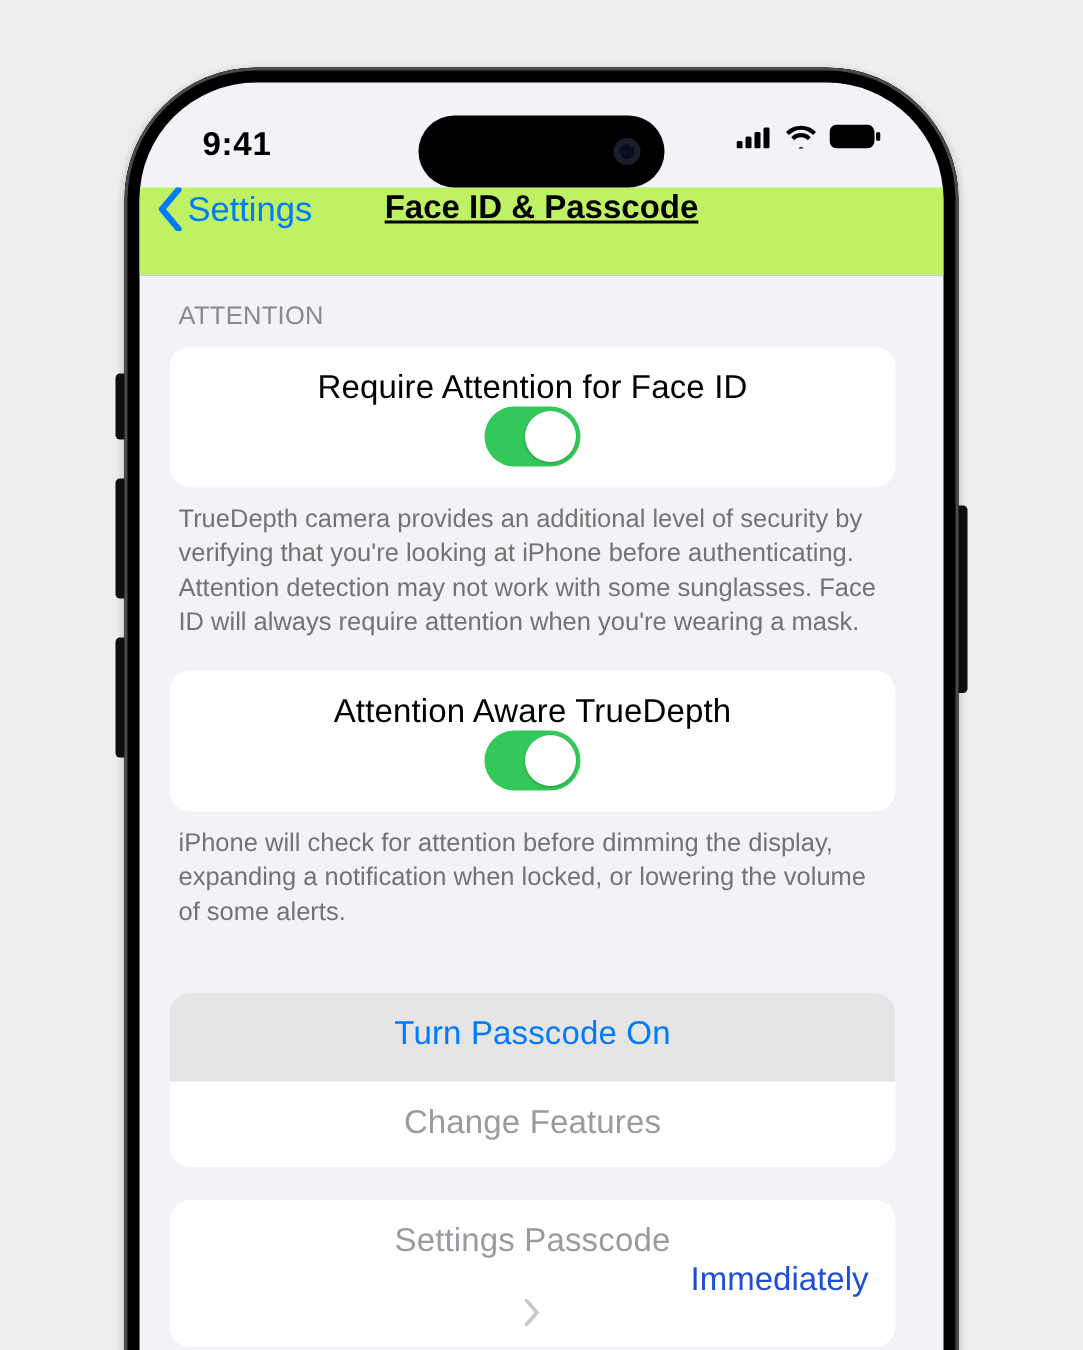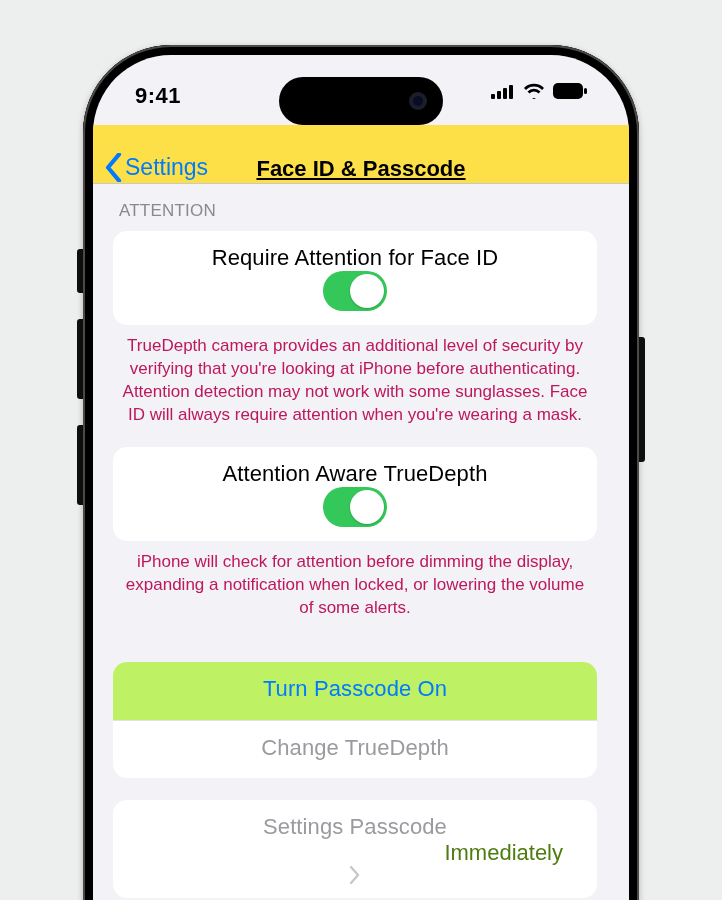--- a/index.html
+++ b/index.html
@@ -106,11 +106,11 @@
   .nav-bar {
     height: 58px;
     display: flex;
-    align-items: flex-end;
+    align-items: flex-start;
     position: relative;
     padding: 0 12px;
     border-bottom: 1px solid rgba(60,60,67,0);
-    background:#fde047;
+    background:#bef264;
   }
   .nav-divider{
     height:1px; background:#c9c9cd; width:100%;

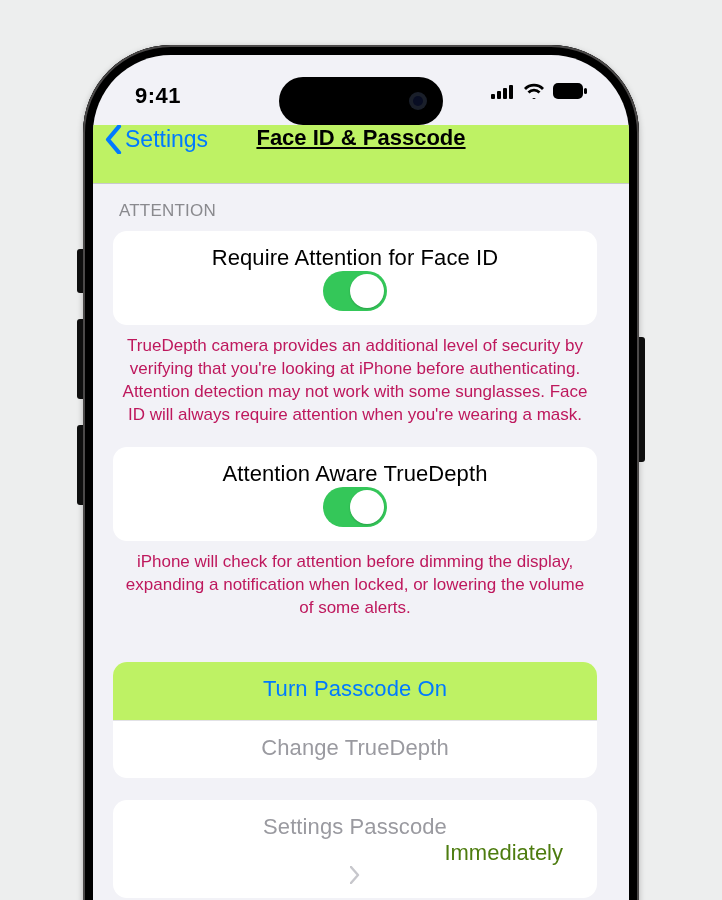--- a/index.html
+++ b/index.html
@@ -176,9 +176,8 @@
   .footer-note {
     font-size: 17px;
     line-height: 1.35;
-    color: #be185d;
+    color: #737373;
     padding: 10px 26px 20px 26px;
-    text-align: center;
   }
   .toggle {
     width: 64px;

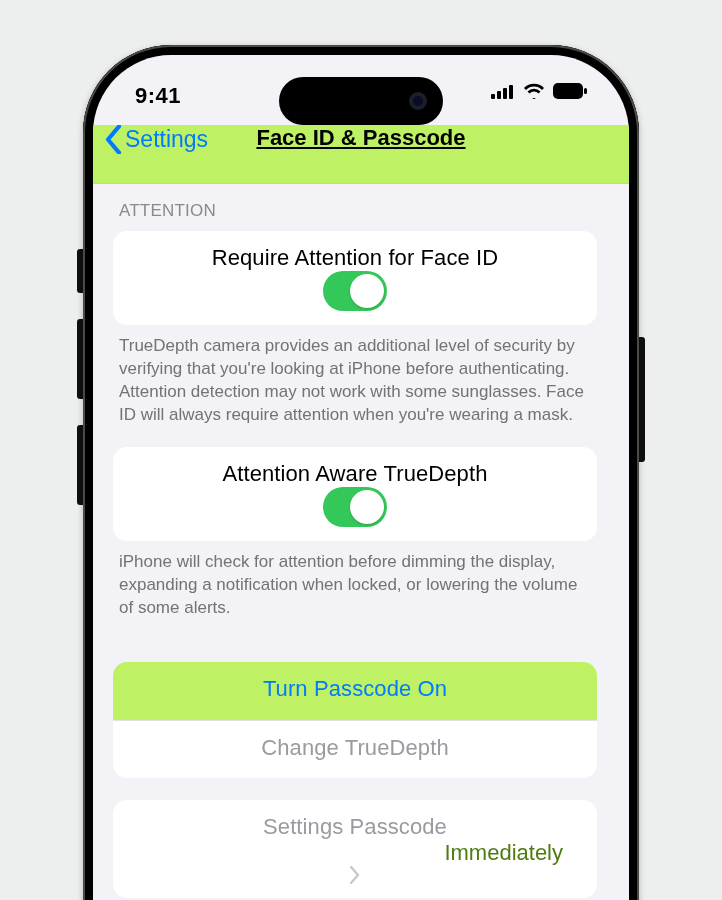--- a/index.html
+++ b/index.html
@@ -165,7 +165,7 @@
     letter-spacing: .1px;
   }
   .row.action .label { color: #007aff; }
-  .row.selected { background: #bef264; }
+  .row.selected { background: #e5e5e5; }
   .row.disabled .label { color: #9a9aa0; }
   .row .value {
     font-size: 22px;

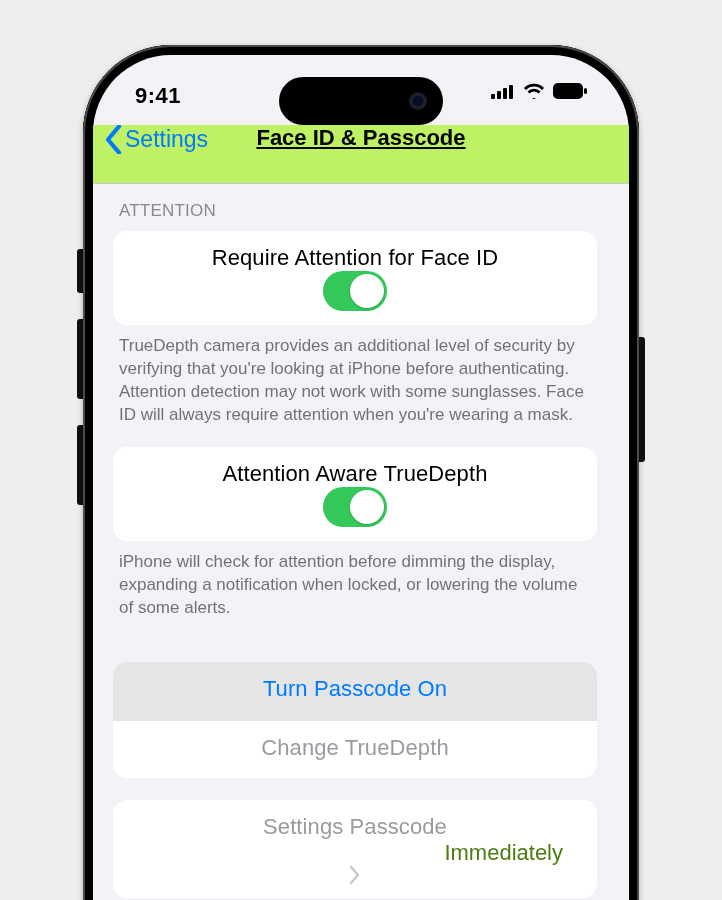--- a/index.html
+++ b/index.html
@@ -279,7 +279,7 @@
           <span class="label">Turn Passcode On</span>
         </div>
         <div class="row disabled">
-          <span class="label">Change TrueDepth</span>
+          <span class="label">Change Features</span>
         </div>
       </div>
 

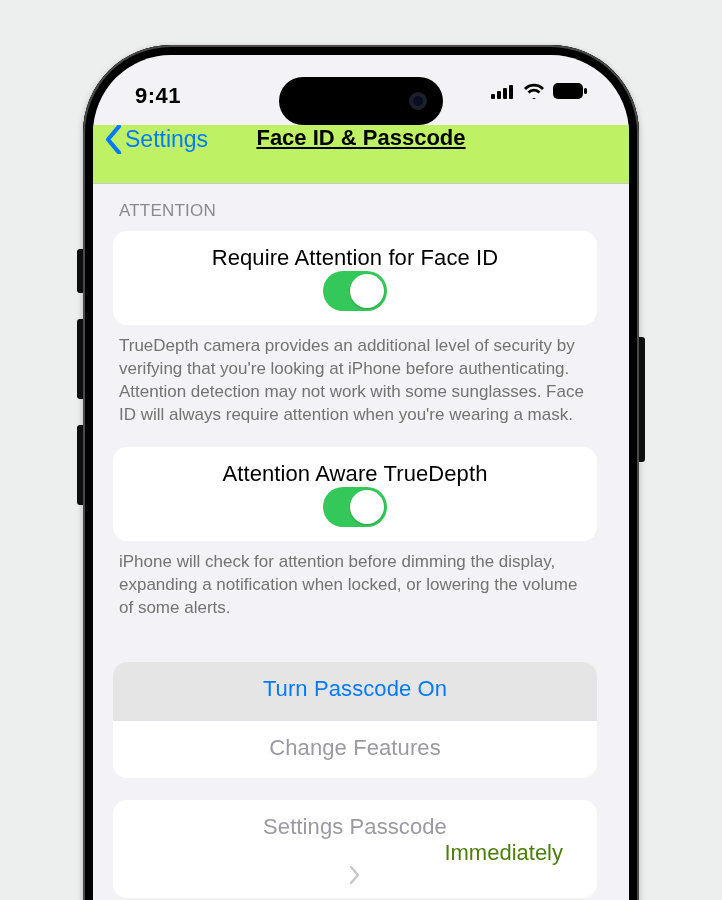--- a/index.html
+++ b/index.html
@@ -169,9 +169,9 @@
   .row.disabled .label { color: #9a9aa0; }
   .row .value {
     font-size: 22px;
-    color: #4d7c0f;
+    color: #1d4ed8;
     margin-left: auto;
-    margin-right: 16px;
+    margin-right: 0;
   }
   .footer-note {
     font-size: 17px;

